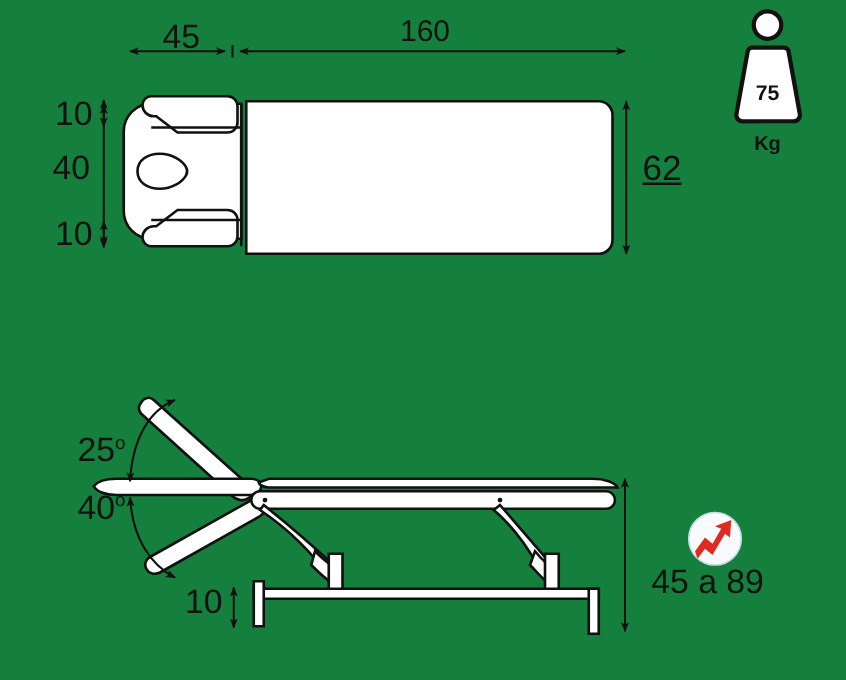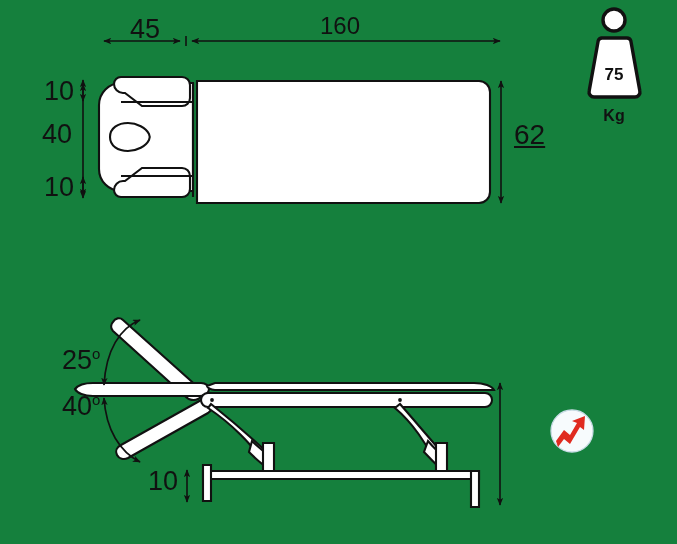--- a/index.html
+++ b/index.html
@@ -175,6 +175,7 @@
   <div class="dim-label dim-40deg"><span>40</span><sup>o</sup></div>
 
   <div class="dim-label dim-10c">10</div>
+  <div class="dim-label dim-45a89">45 a 89</div>
 
   <div class="dim-label kg-number">75</div>
   <div class="dim-label kg-unit">Kg</div>

